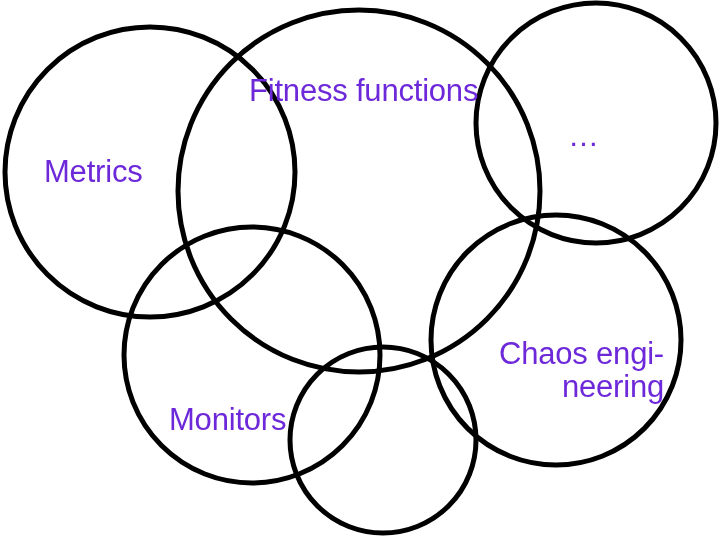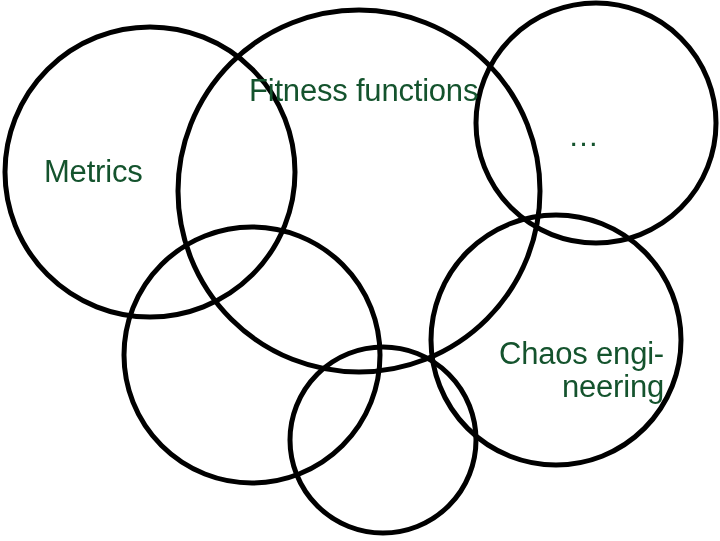--- a/index.html
+++ b/index.html
@@ -36,7 +36,7 @@
   .circle-label {
     position: absolute;
     font-family: "Liberation Sans", sans-serif;
-    color: #14532d;
+    color: #6d28d9;
     font-weight: 400;
     line-height: 1.08;
     white-space: pre;

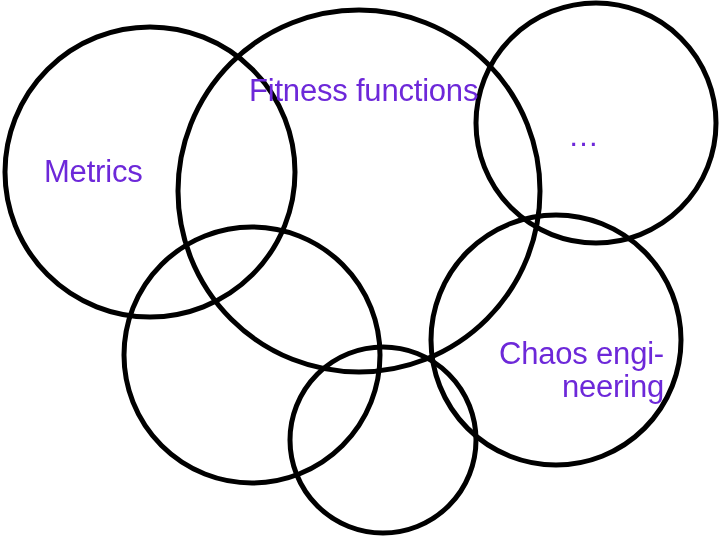--- a/index.html
+++ b/index.html
@@ -99,6 +99,7 @@
 
   <div class="circle-label label-chaos" style="left: 492px; top: 337px;"><span>Chaos engi-</span><br><span>neering</span></div>
 
+  <div class="circle-label label-monitors" style="left: 169px; top: 403px;">Monitors</div>
 
 
 </div>

